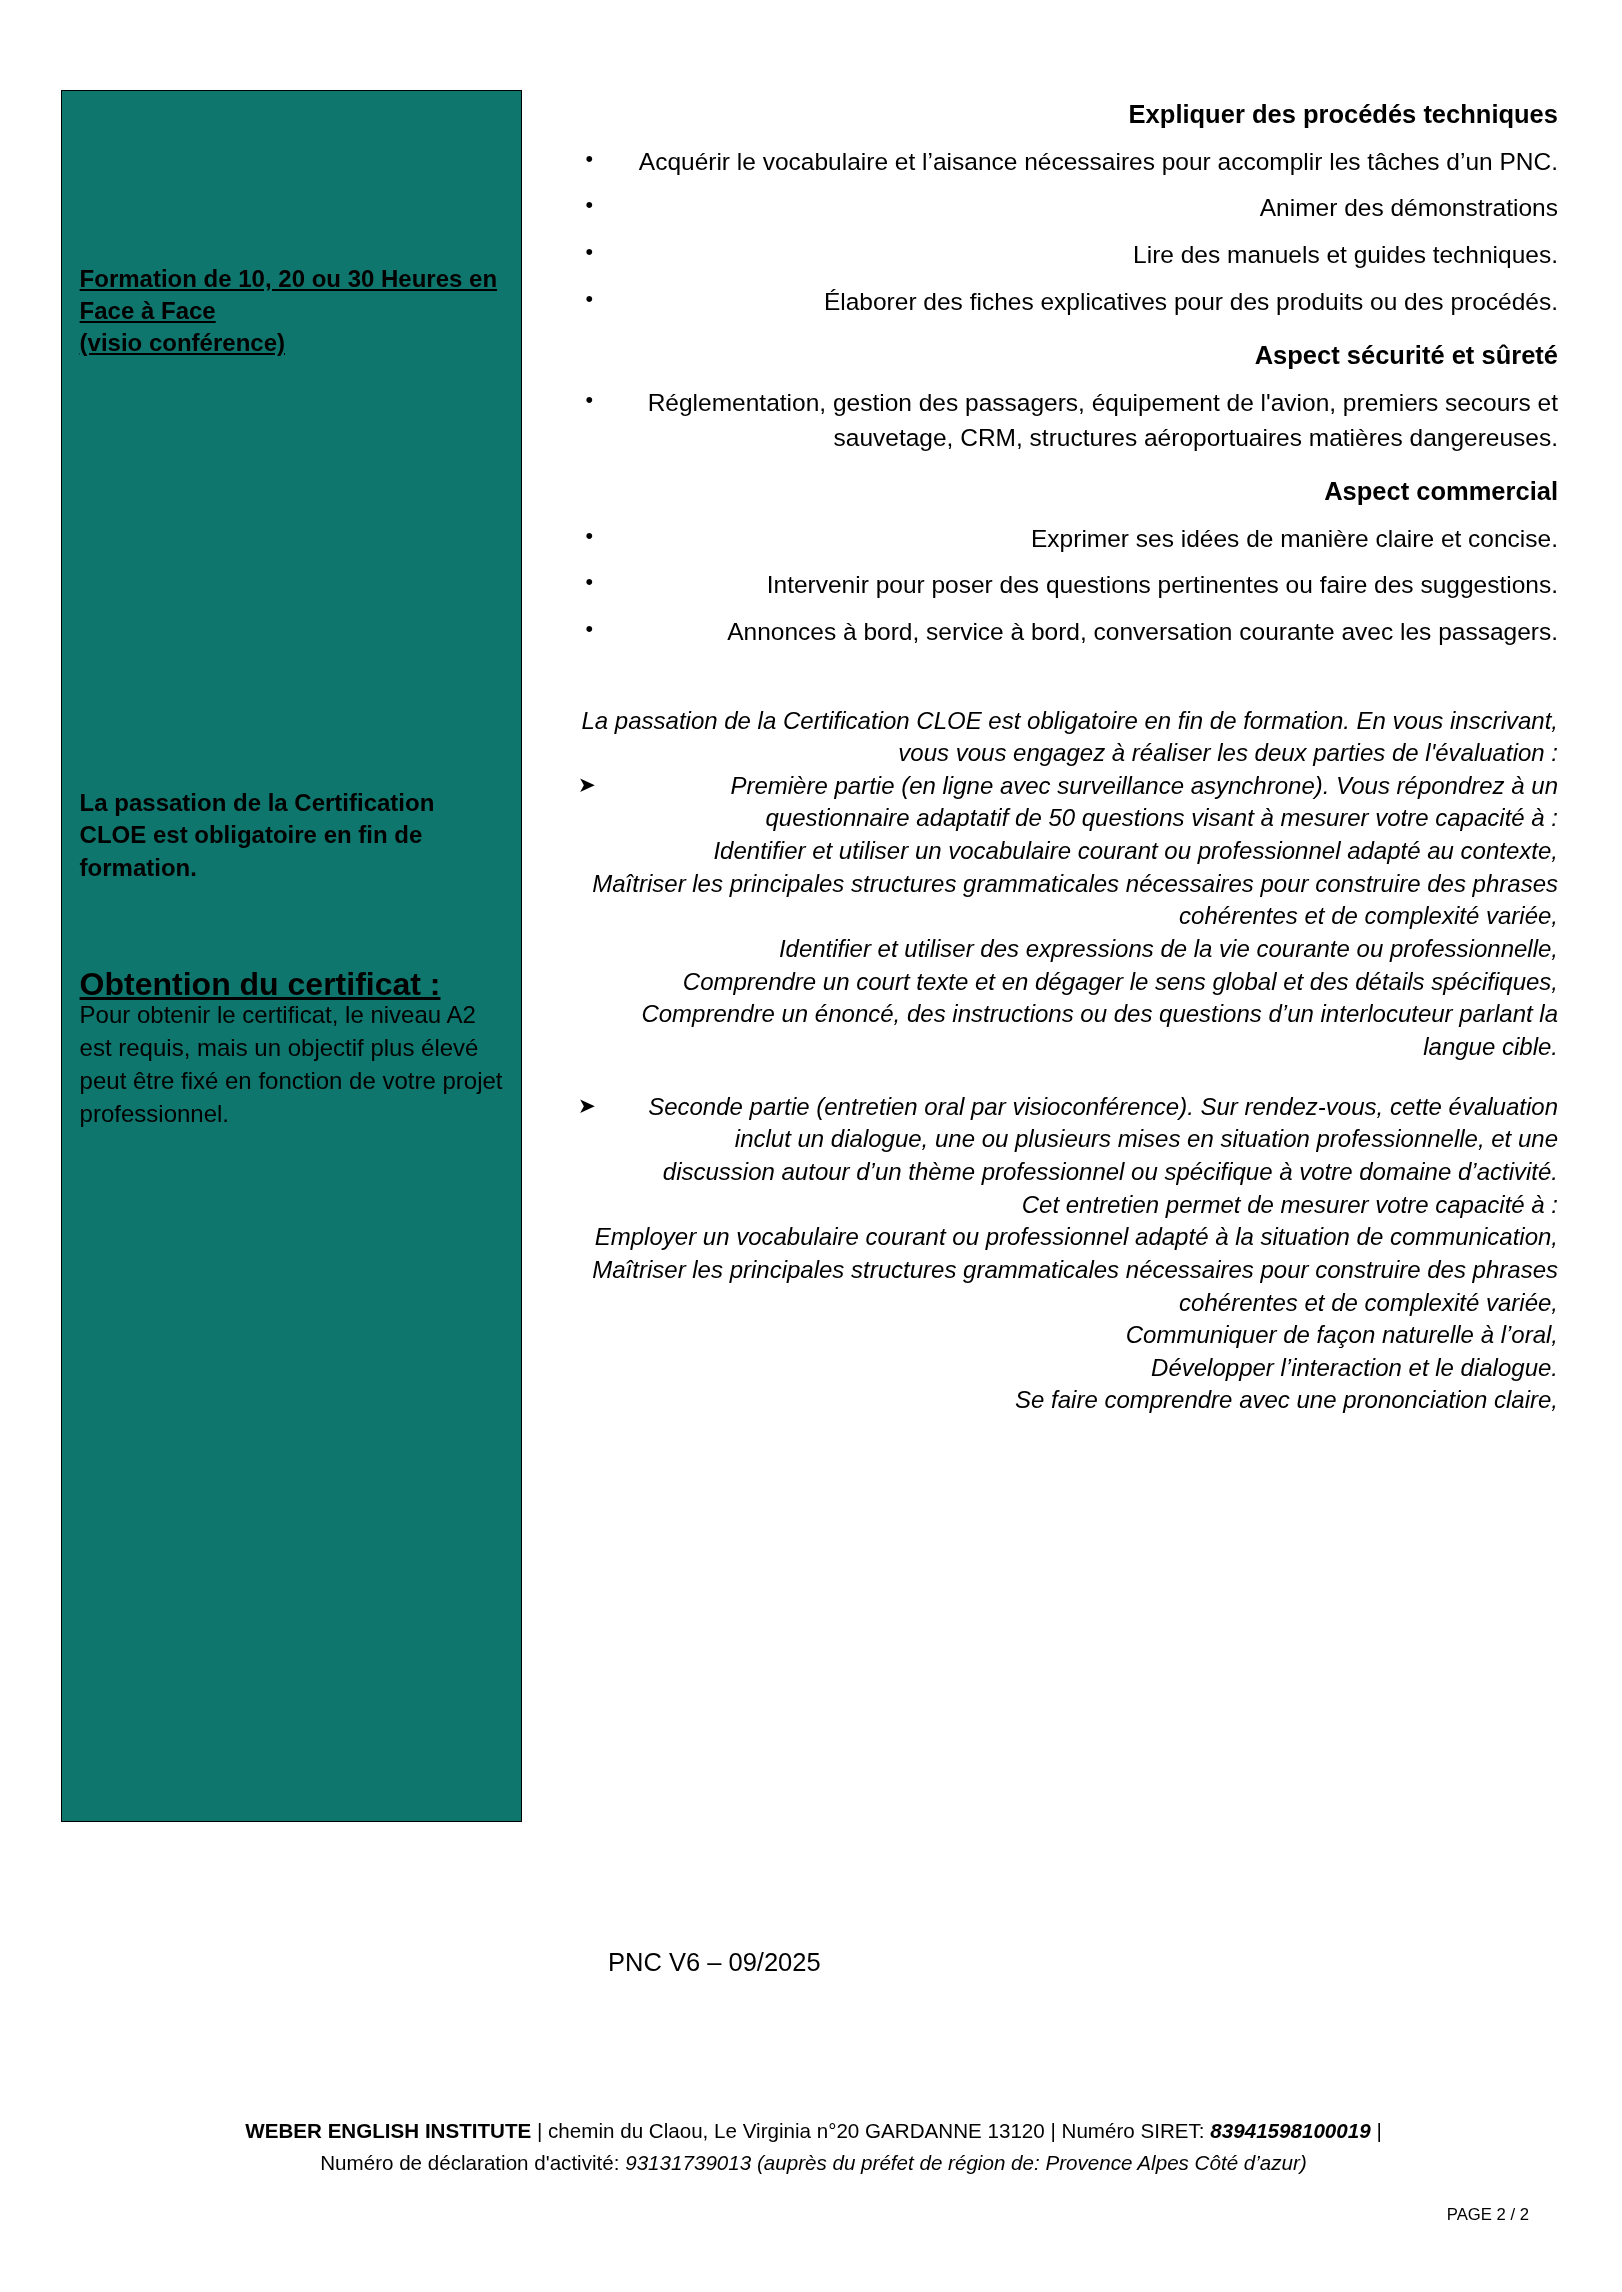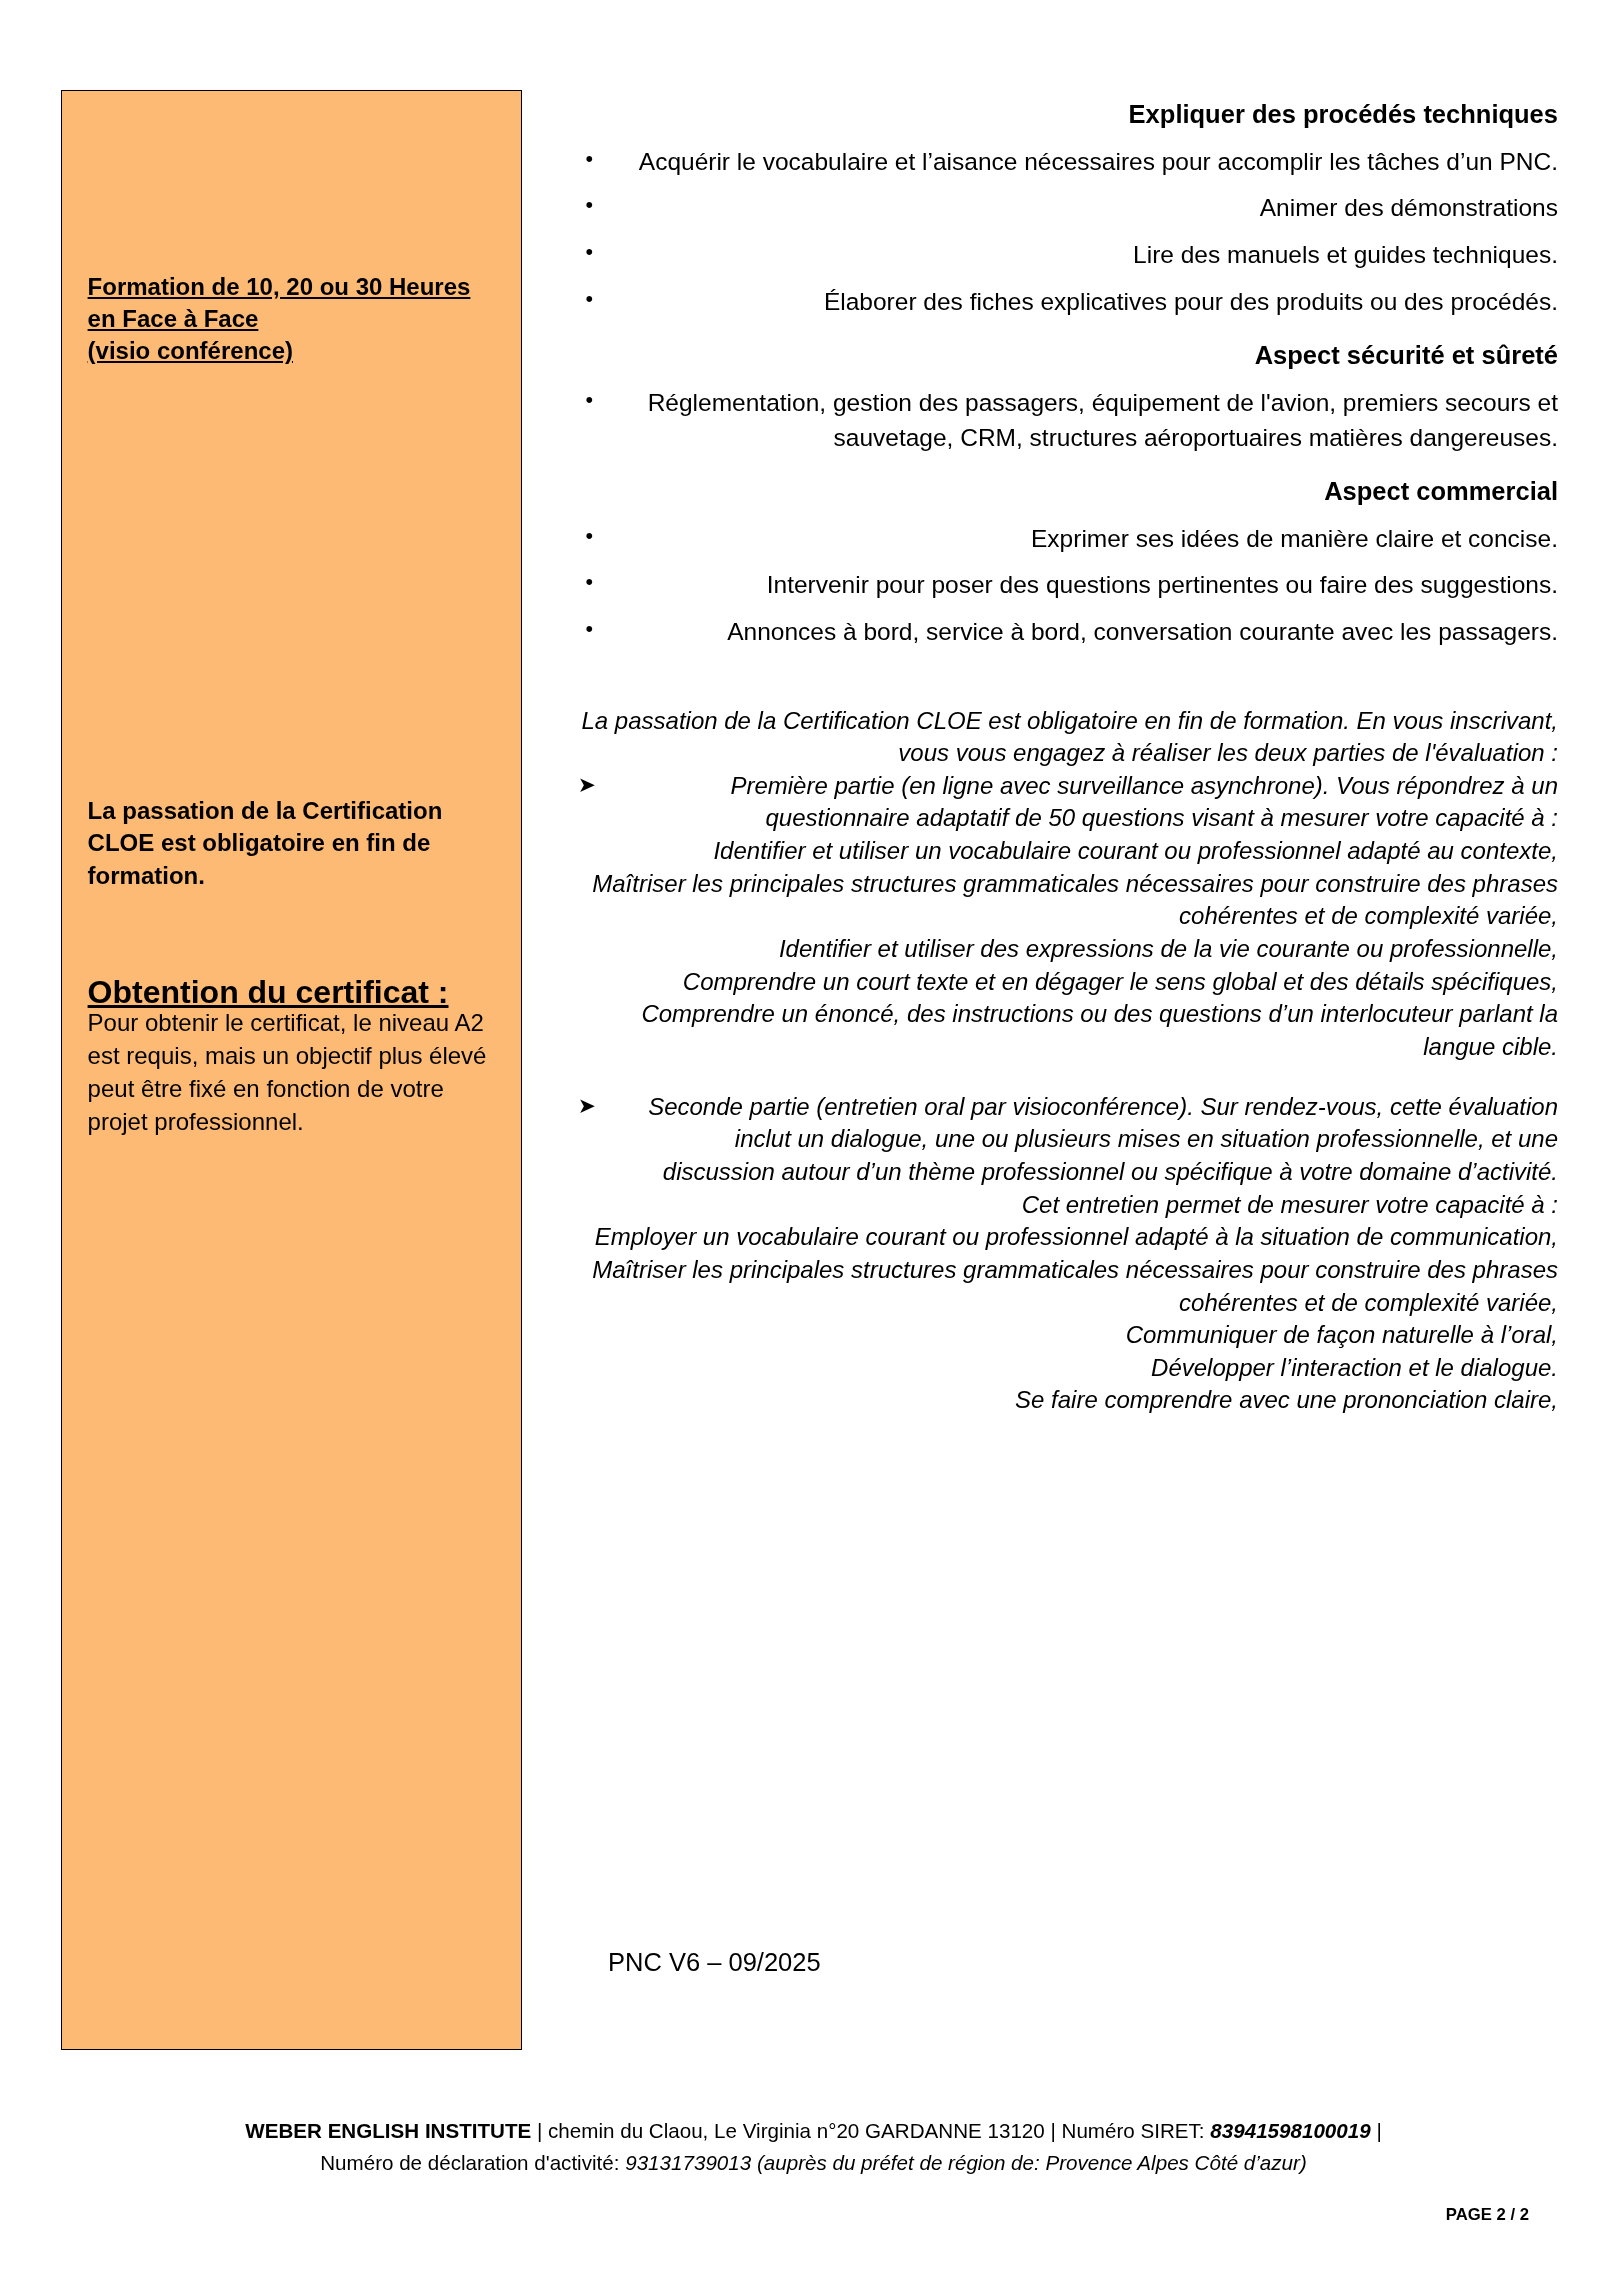--- a/index.html
+++ b/index.html
@@ -29,11 +29,11 @@
     left: 61px;
     top: 90px;
     width: 461px;
-    height: 1960px;
+    height: 1732px;
     border: 1px solid #000000;
-    background: #fdba74;
+    background: #0f766e;
     box-sizing: border-box;
-    padding: 8px;
+    padding: 0;
   }
   .sidebar-inner {
     position: relative;

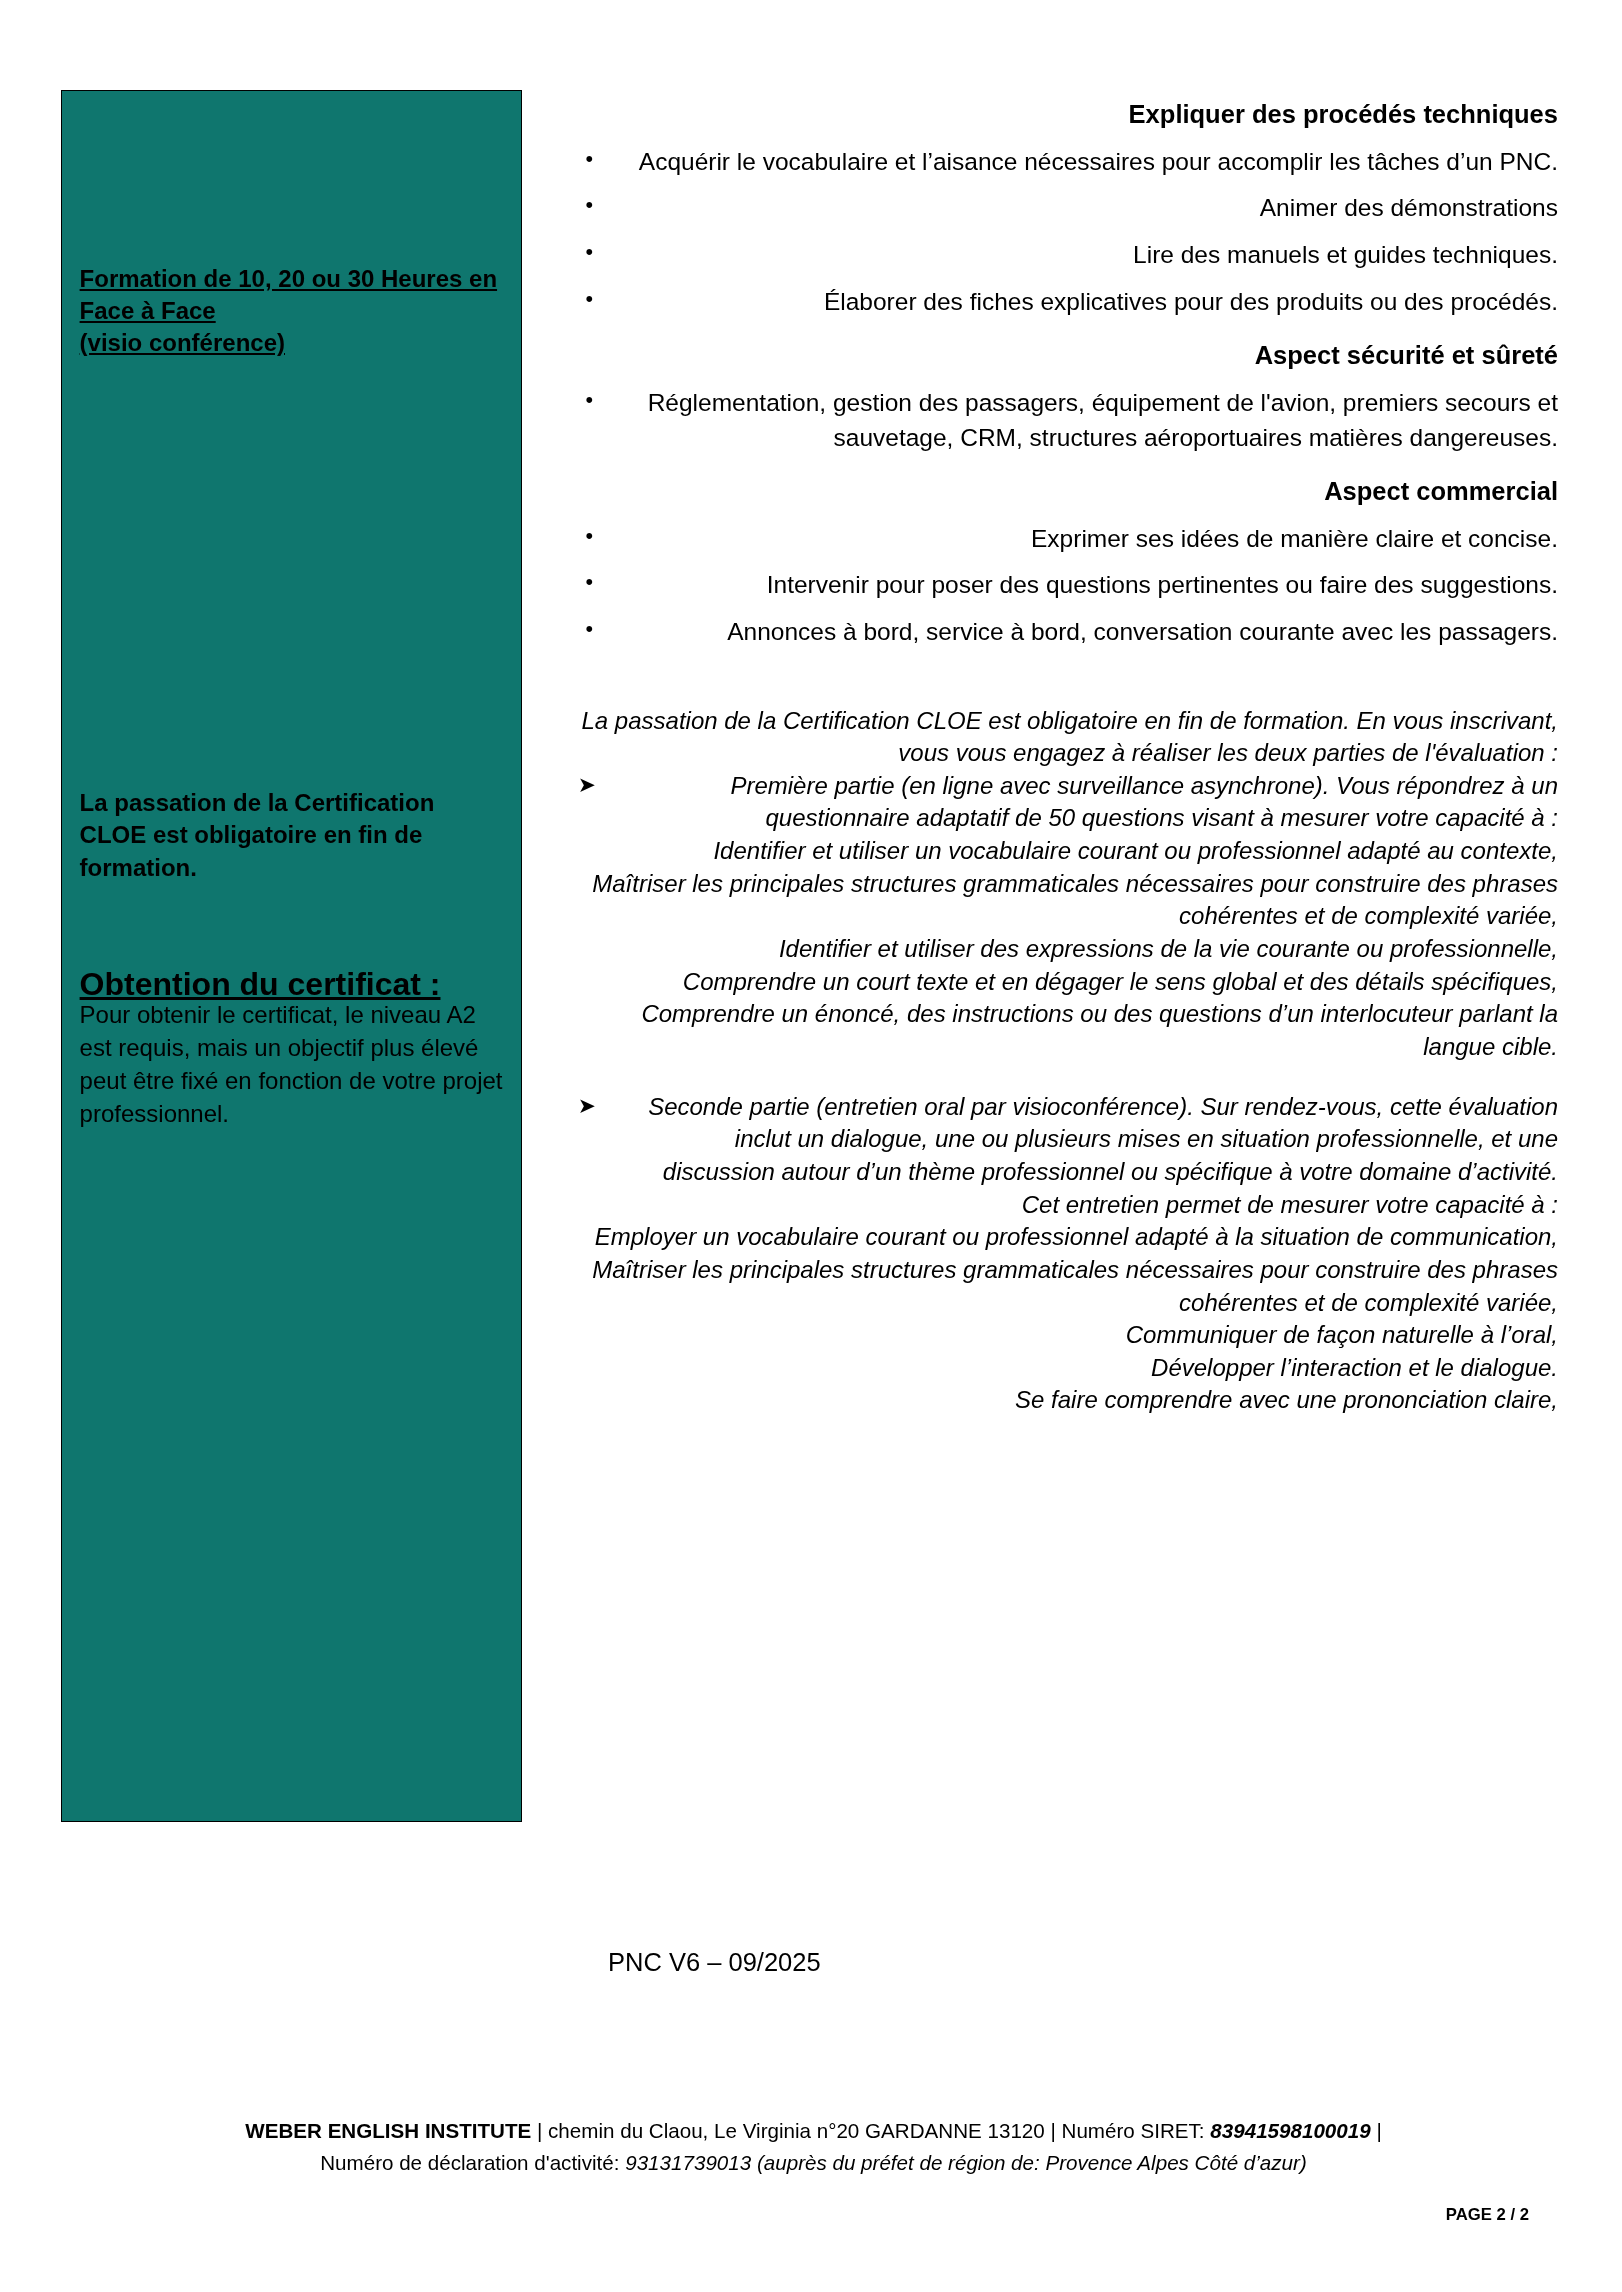--- a/index.html
+++ b/index.html
@@ -167,7 +167,7 @@
     right: 93px;
     top: 2205px;
     font-size: 16.7px;
-    font-weight: bold;
+    font-weight: normal;
   }
 </style>
 </head>

